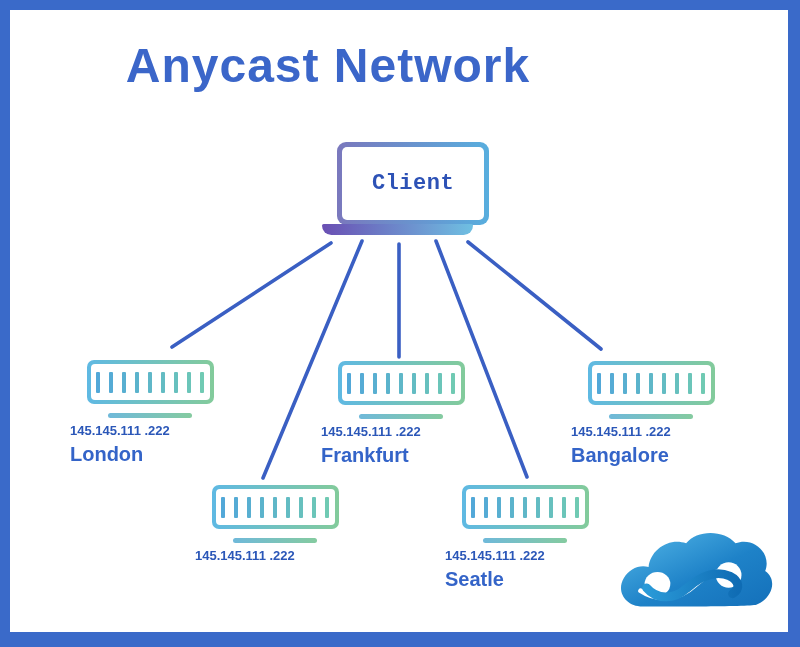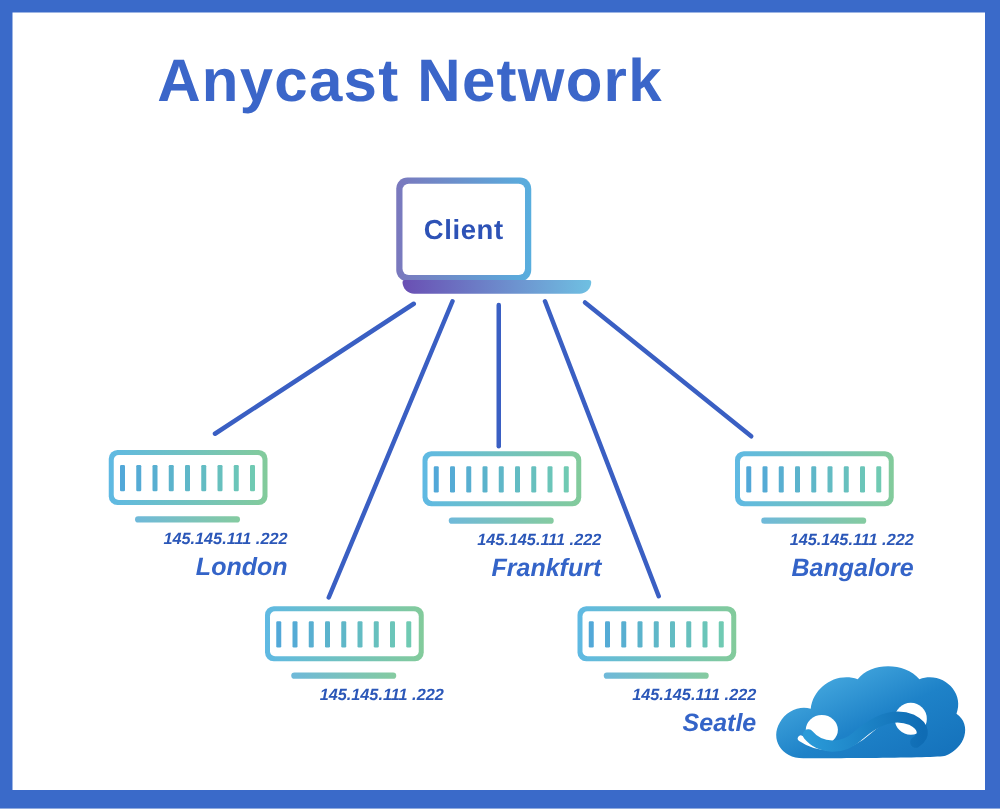--- a/index.html
+++ b/index.html
@@ -21,8 +21,9 @@
   #lines{left:0;top:0;width:800px;height:647px;pointer-events:none;}
   
   .laptop-screen{
-    left:317px;top:142px;width:108px;height:83px;border-radius:9px;
+    left:337px;top:142px;width:152px;height:83px;border-radius:9px;
     background:linear-gradient(90deg,#7a78bd,#58aede);
+    font-family:Liberation Mono, monospace;
   }
   .laptop-screen-inner{
     position:absolute;left:5px;top:5px;right:5px;bottom:5px;border-radius:5px;

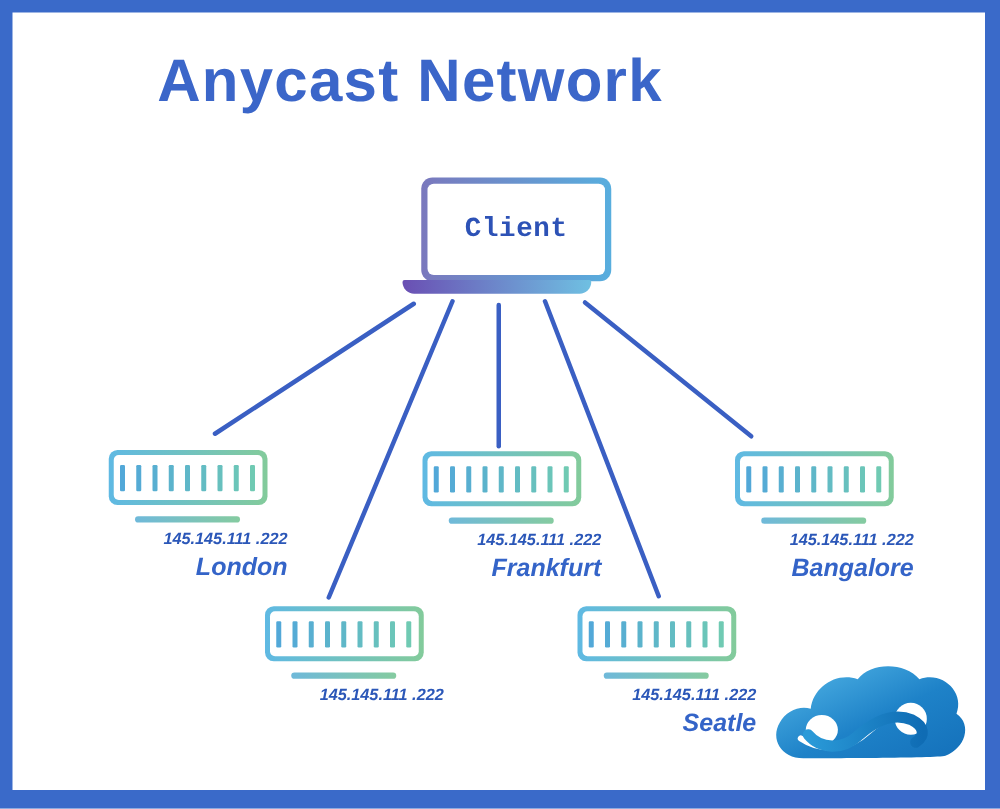--- a/index.html
+++ b/index.html
@@ -36,7 +36,7 @@
     background:linear-gradient(90deg,#6a4fb3,#6fc0e2);
   }
   
-  .server-node{width:160px;text-align:right;font-style:italic;}
+  .server-node{width:160px;text-align:left;}
   .server-box{
     width:127px;height:44px;margin:0 auto;border-radius:7px;position:relative;
     background:linear-gradient(90deg,#5fb9e3,#83cb9b);

